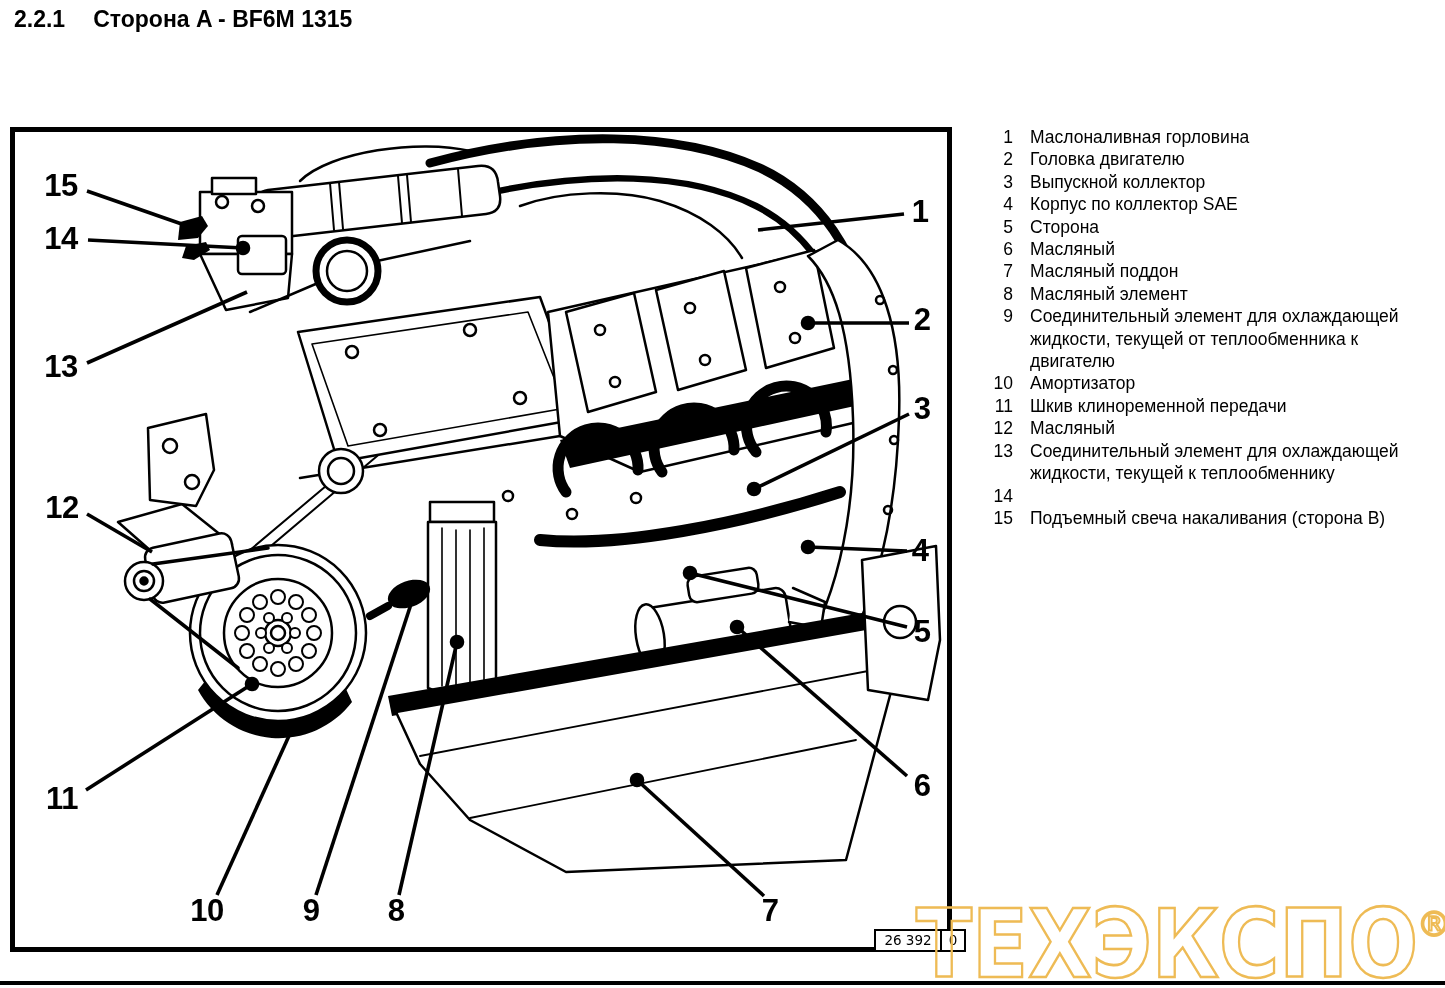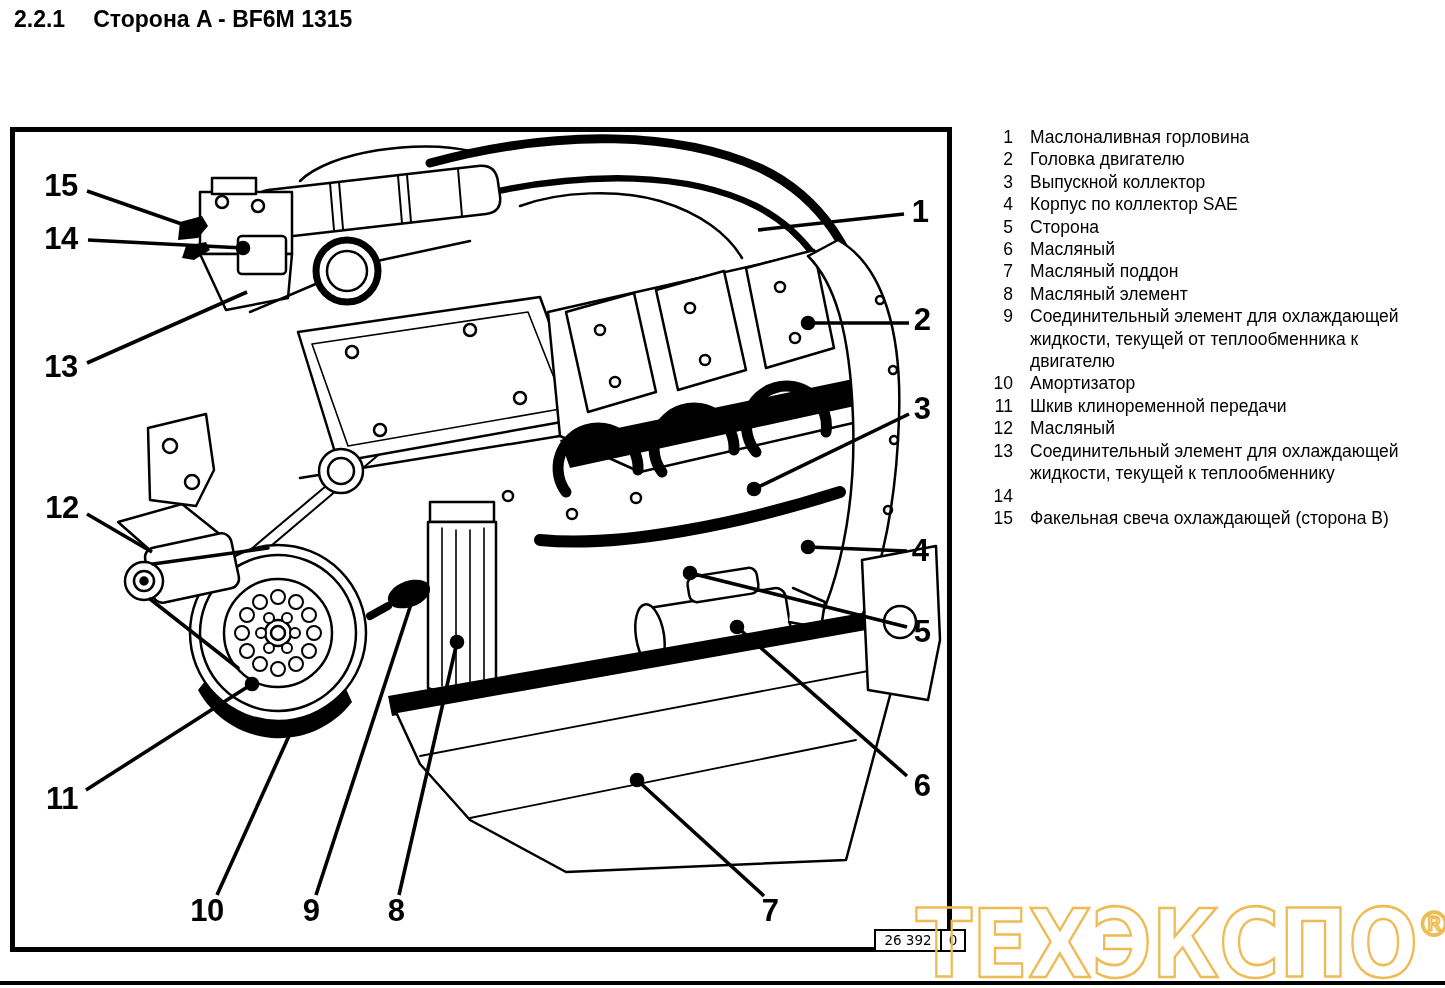--- a/index.html
+++ b/index.html
@@ -303,7 +303,7 @@
     </div>
     <div class="legend-row">
       <span class="legend-num">15</span>
-      <span class="legend-text">Факельная свеча охлаждающей (сторона B)</span>
+      <span class="legend-text">Подъемный свеча накаливания (сторона B)</span>
     </div>
   </div>
 

